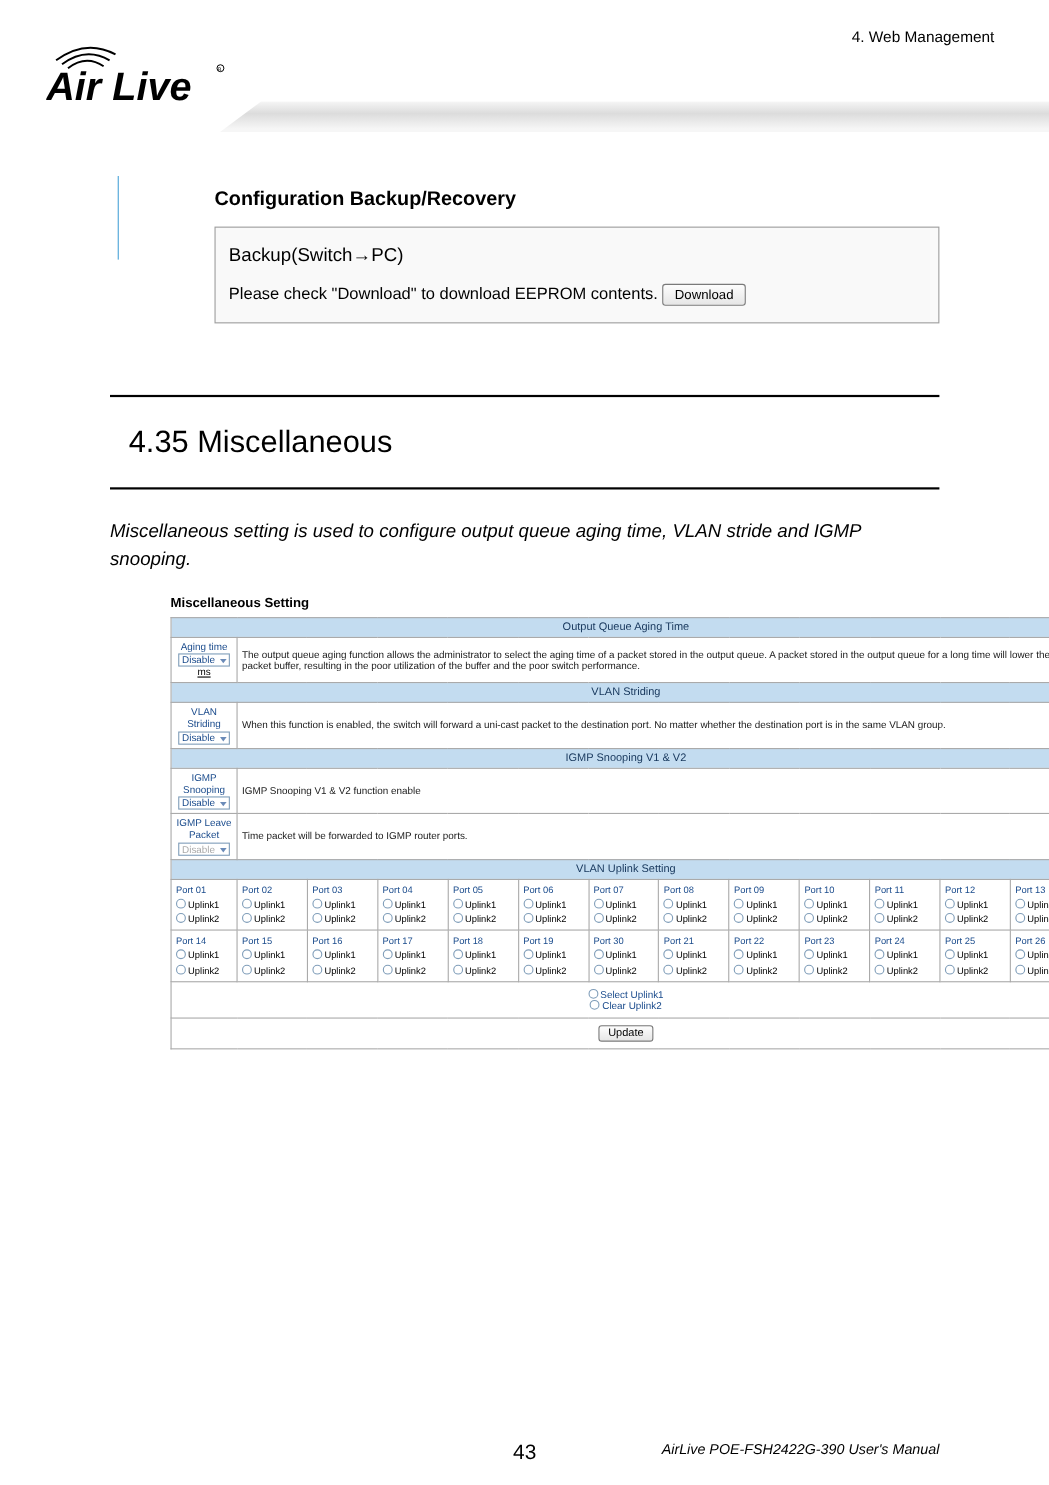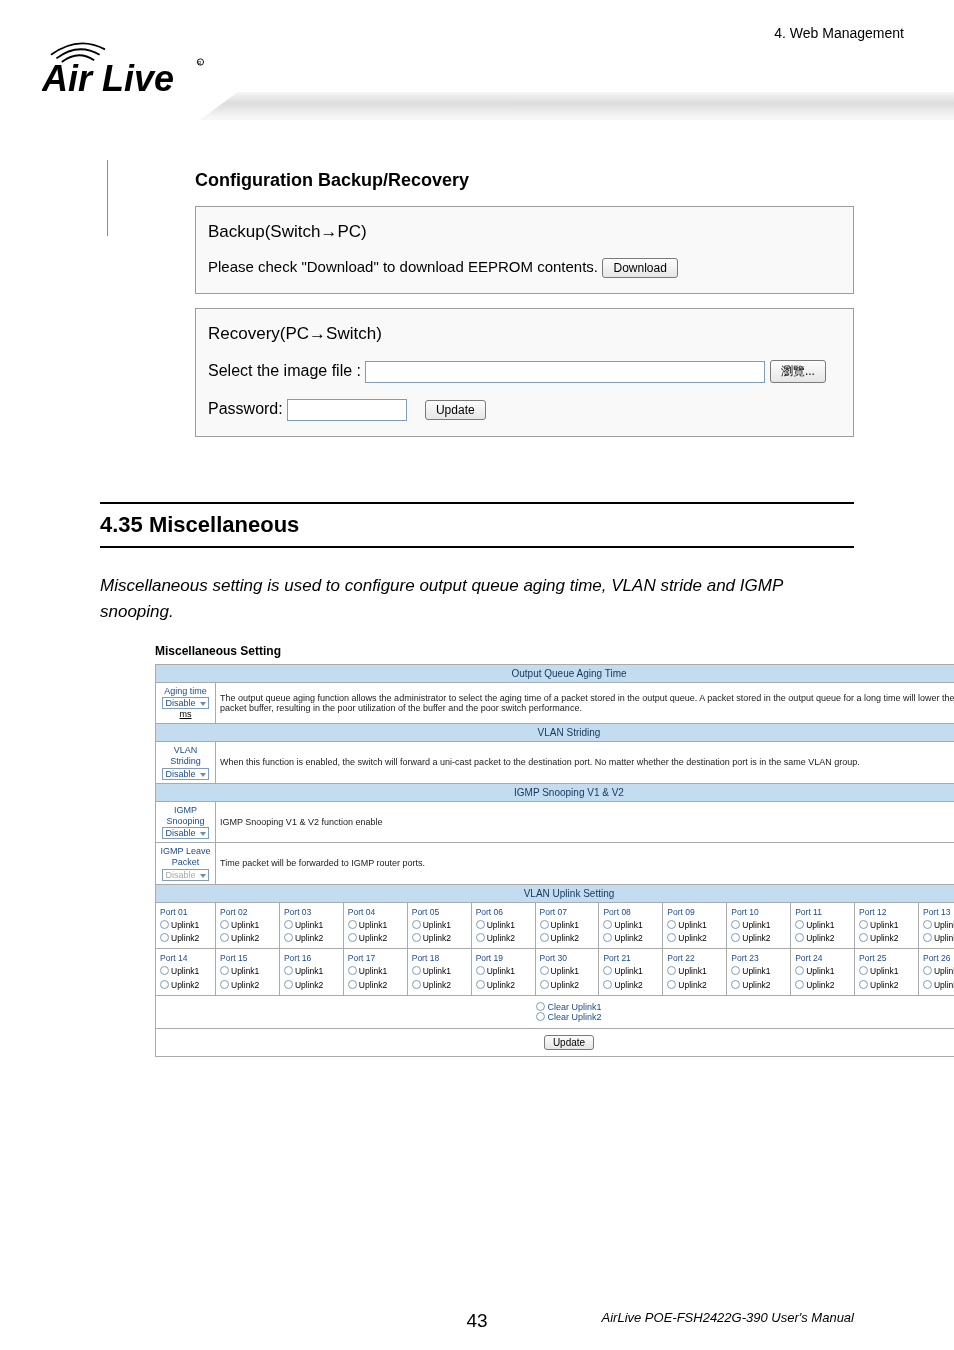--- a/index.html
+++ b/index.html
@@ -240,20 +240,6 @@
         </div>
       </div>
 
-      <div class="panel">
-        <div class="panel-row panel-title">Recovery(PC→Switch)</div>
-        <div class="panel-row">
-          <span>Select the image file :</span>
-          <span class="input-box" style="width:400px;"></span>
-          <span class="btn">瀏覽...</span>
-        </div>
-        <div class="panel-row">
-          <span>Password:</span>
-          <span class="input-box" style="width:120px;"></span>
-          &nbsp;&nbsp;
-          <span class="btn">Update</span>
-        </div>
-      </div>
 
     </div>
 

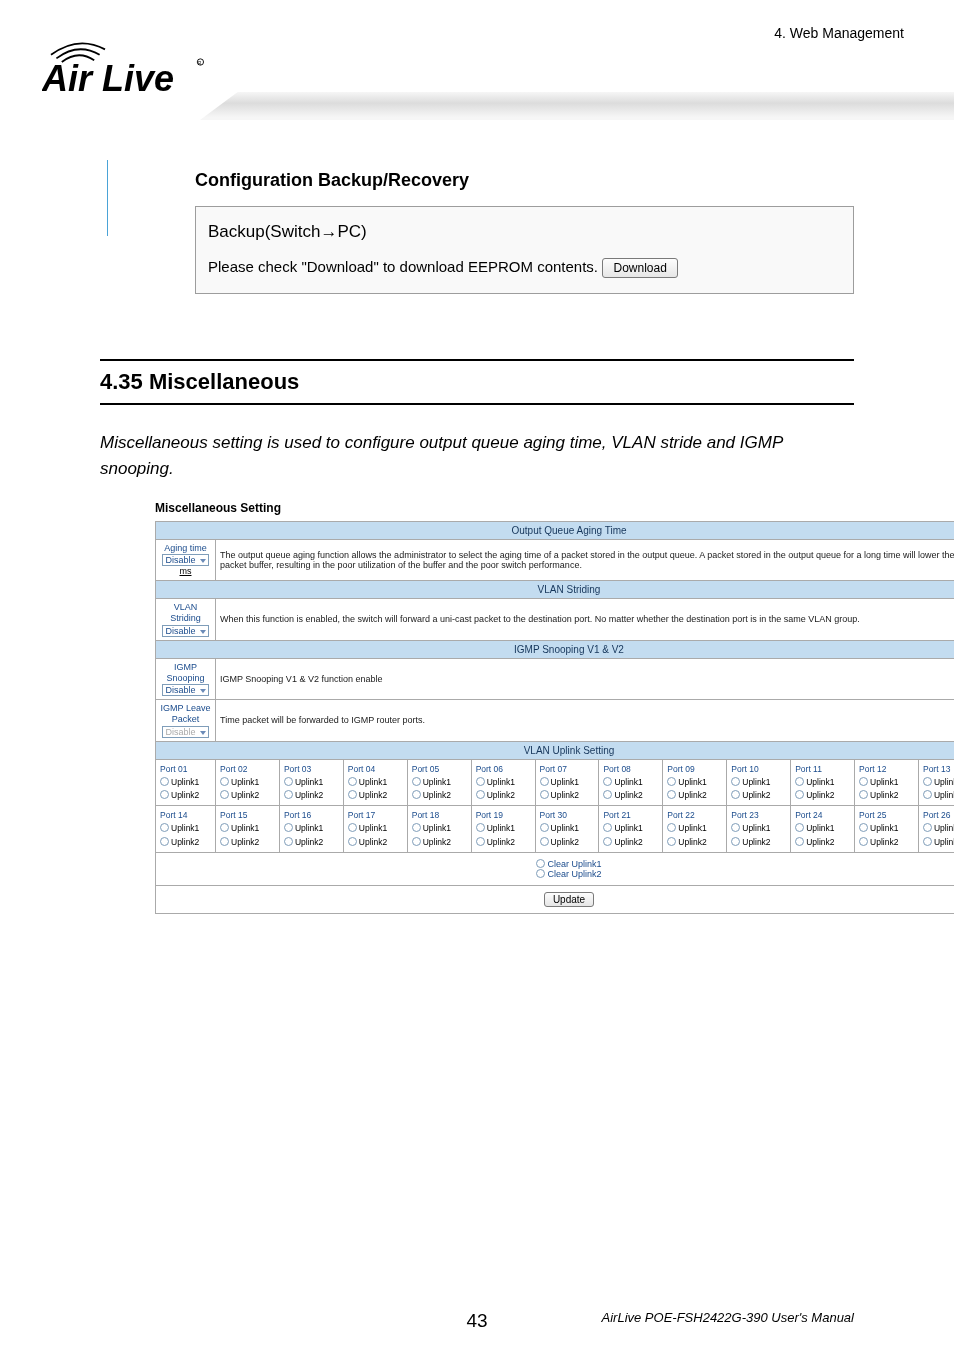--- a/index.html
+++ b/index.html
@@ -103,9 +103,9 @@
     margin: 65px 0 25px 0;
   }
   .chapter-block h2 {
-    margin: 0;
-    font-size: 22px;
-    font-weight: bold;
+    margin: 17px;
+    font-size: 28px;
+    font-weight: normal;
   }
   .body-text {
     font-size: 17px;

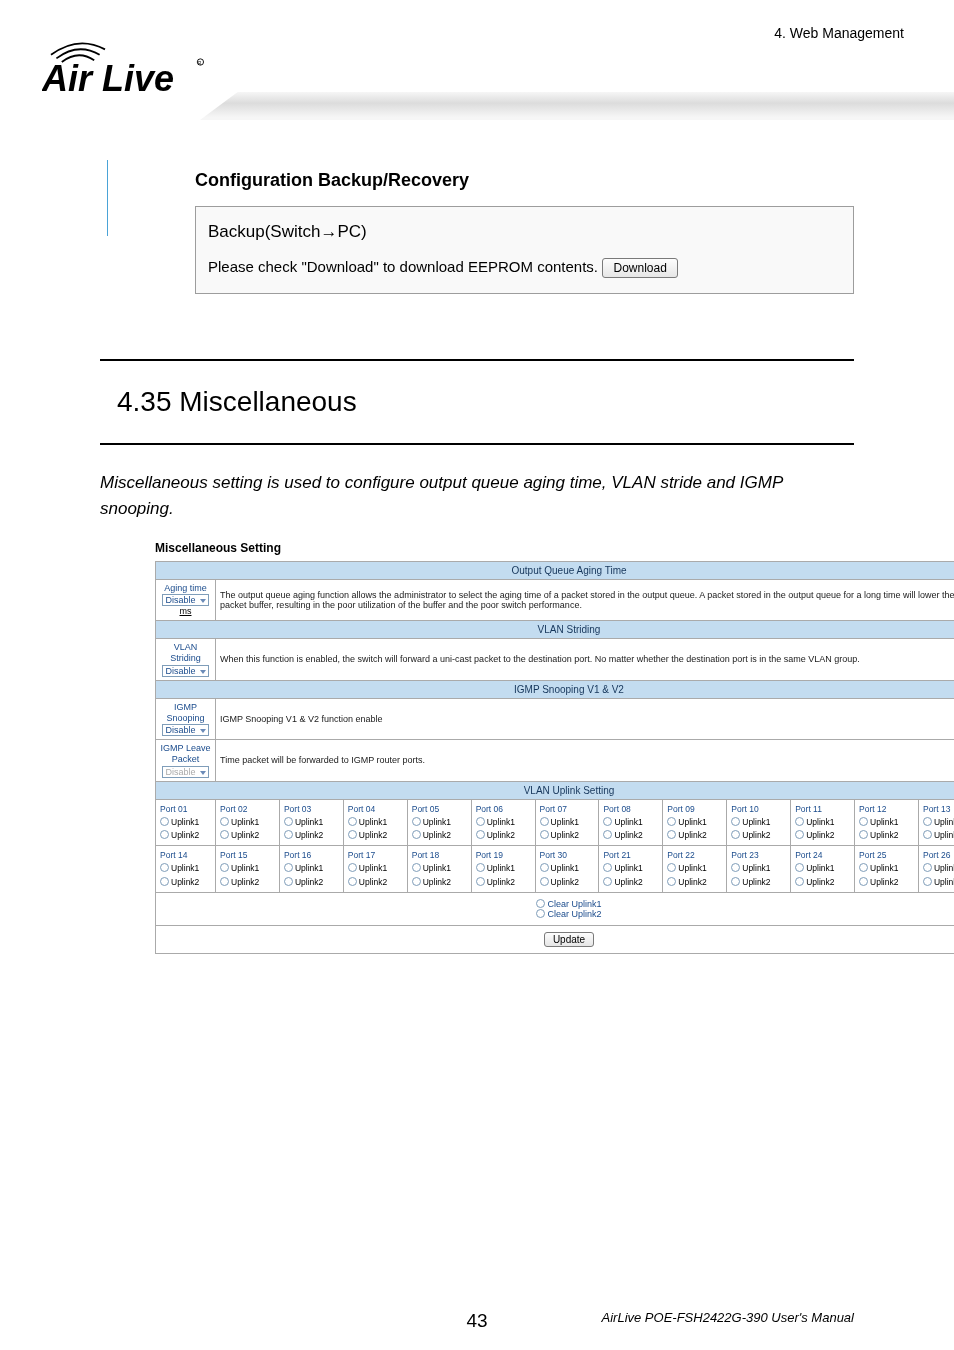--- a/index.html
+++ b/index.html
@@ -436,7 +436,7 @@
 
         <tr>
           <td colspan="13" class="center" style="padding:6px;">
-            <div><span class="radio"></span><span class="blue-link">Clear Uplink1</span></div>
+            <div><span class="radio"></span><span class="blue-link">Select Uplink1</span></div>
             <div><span class="radio"></span><span class="blue-link">Clear Uplink2</span></div>
           </td>
         </tr>

